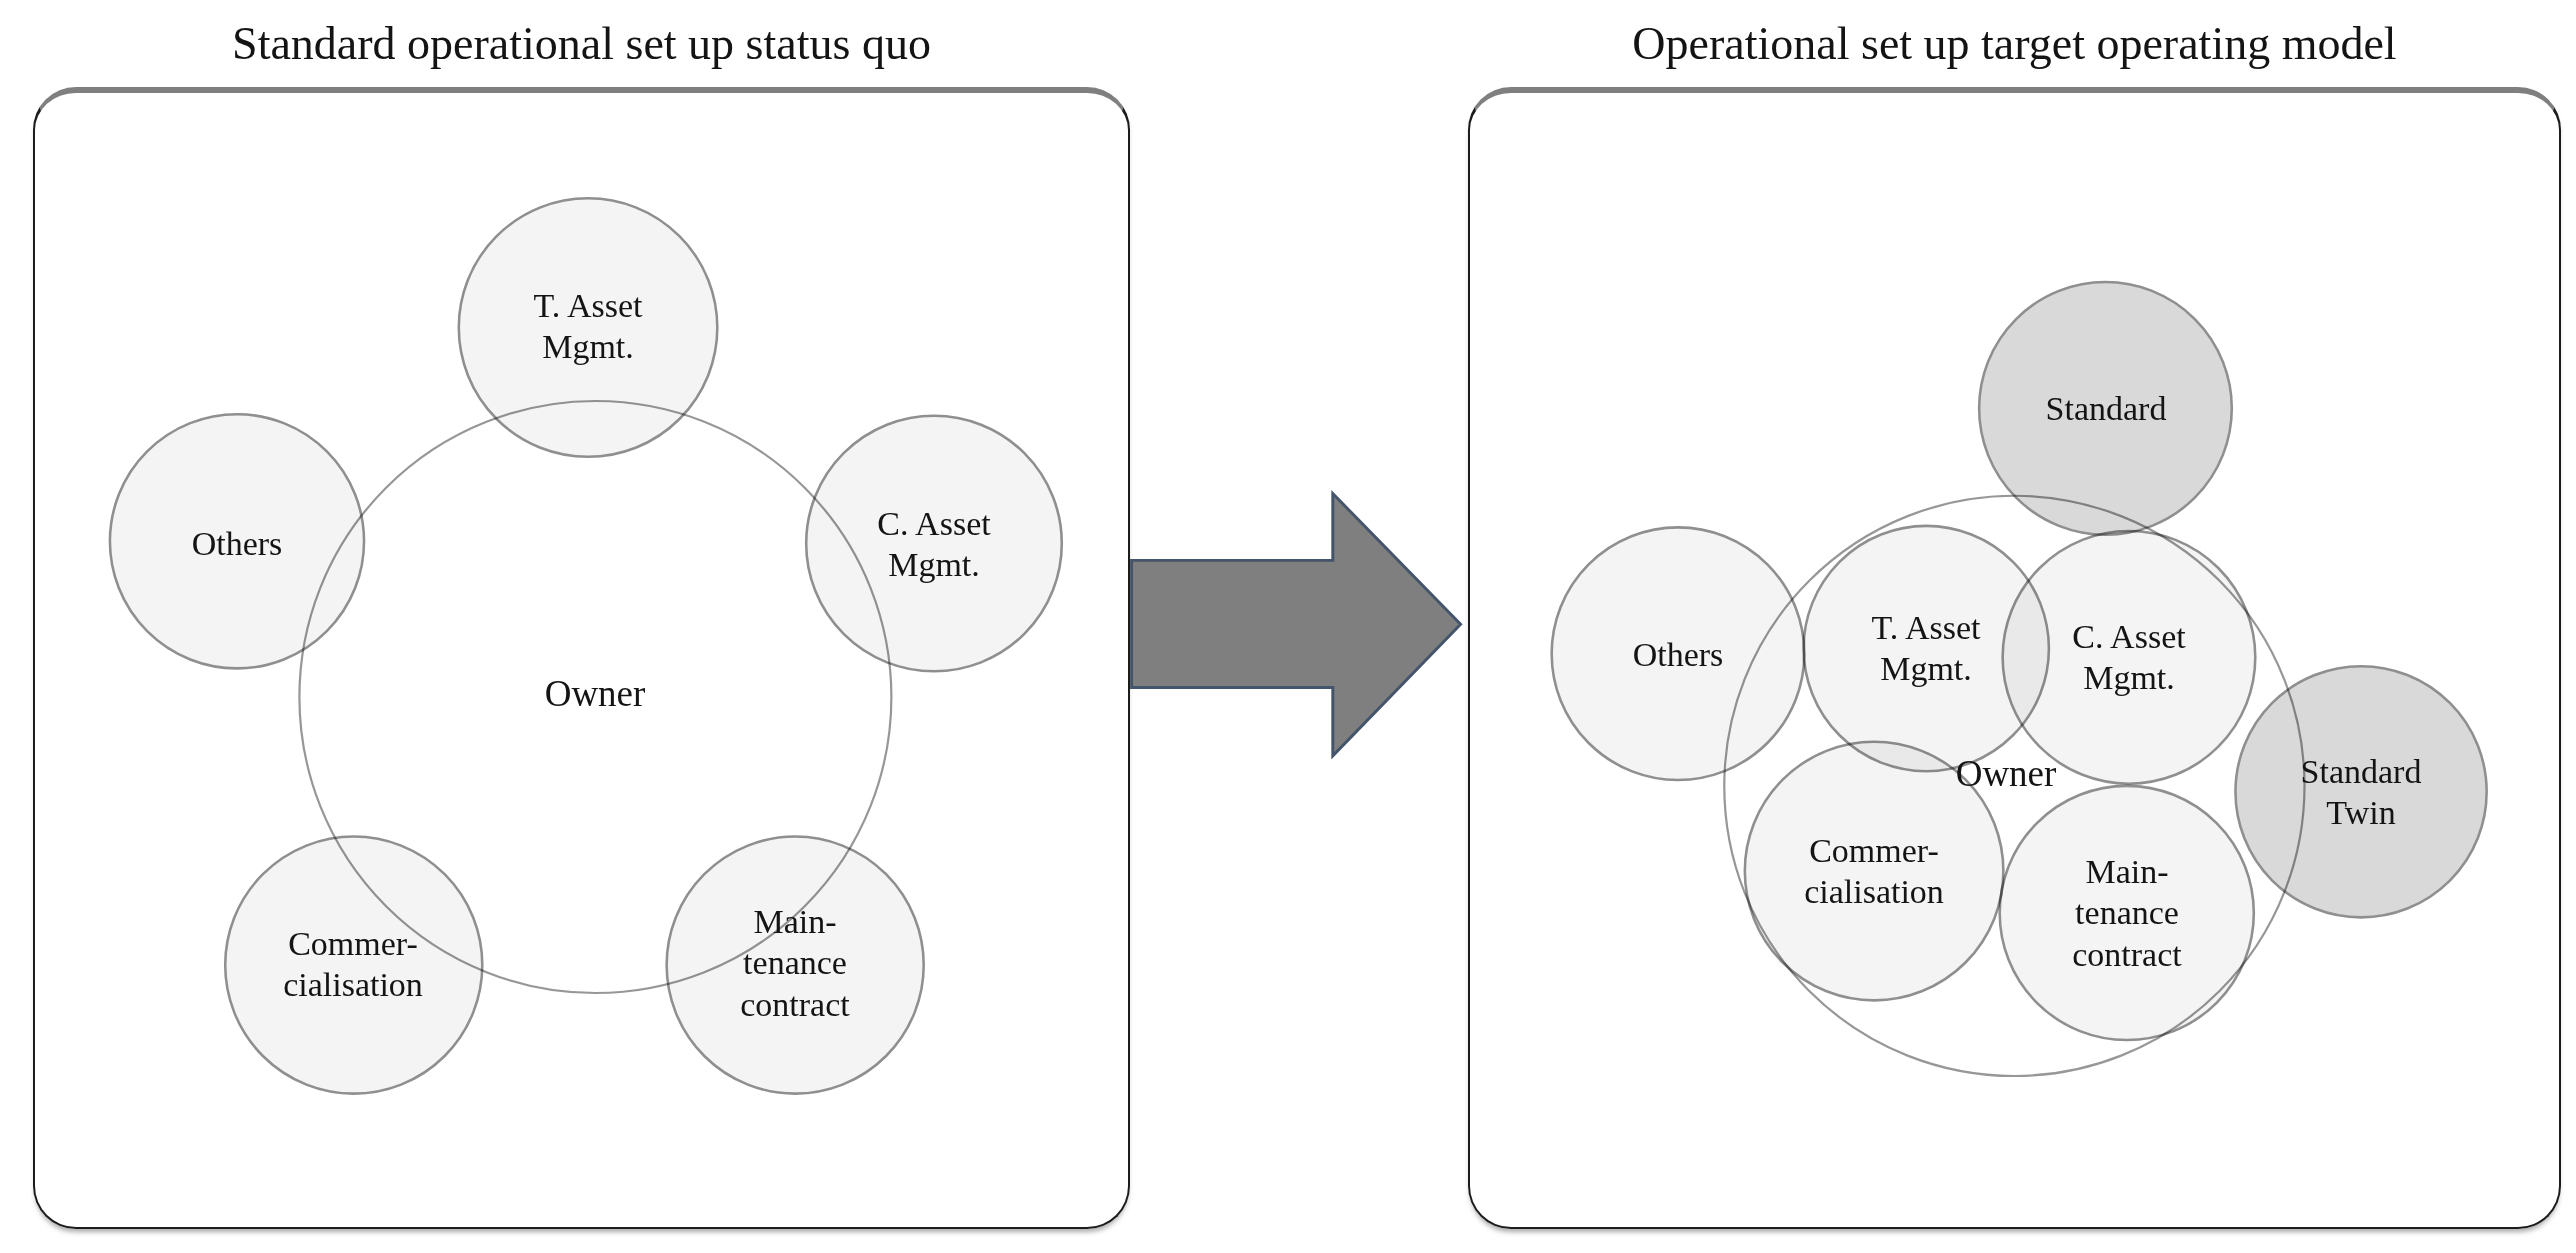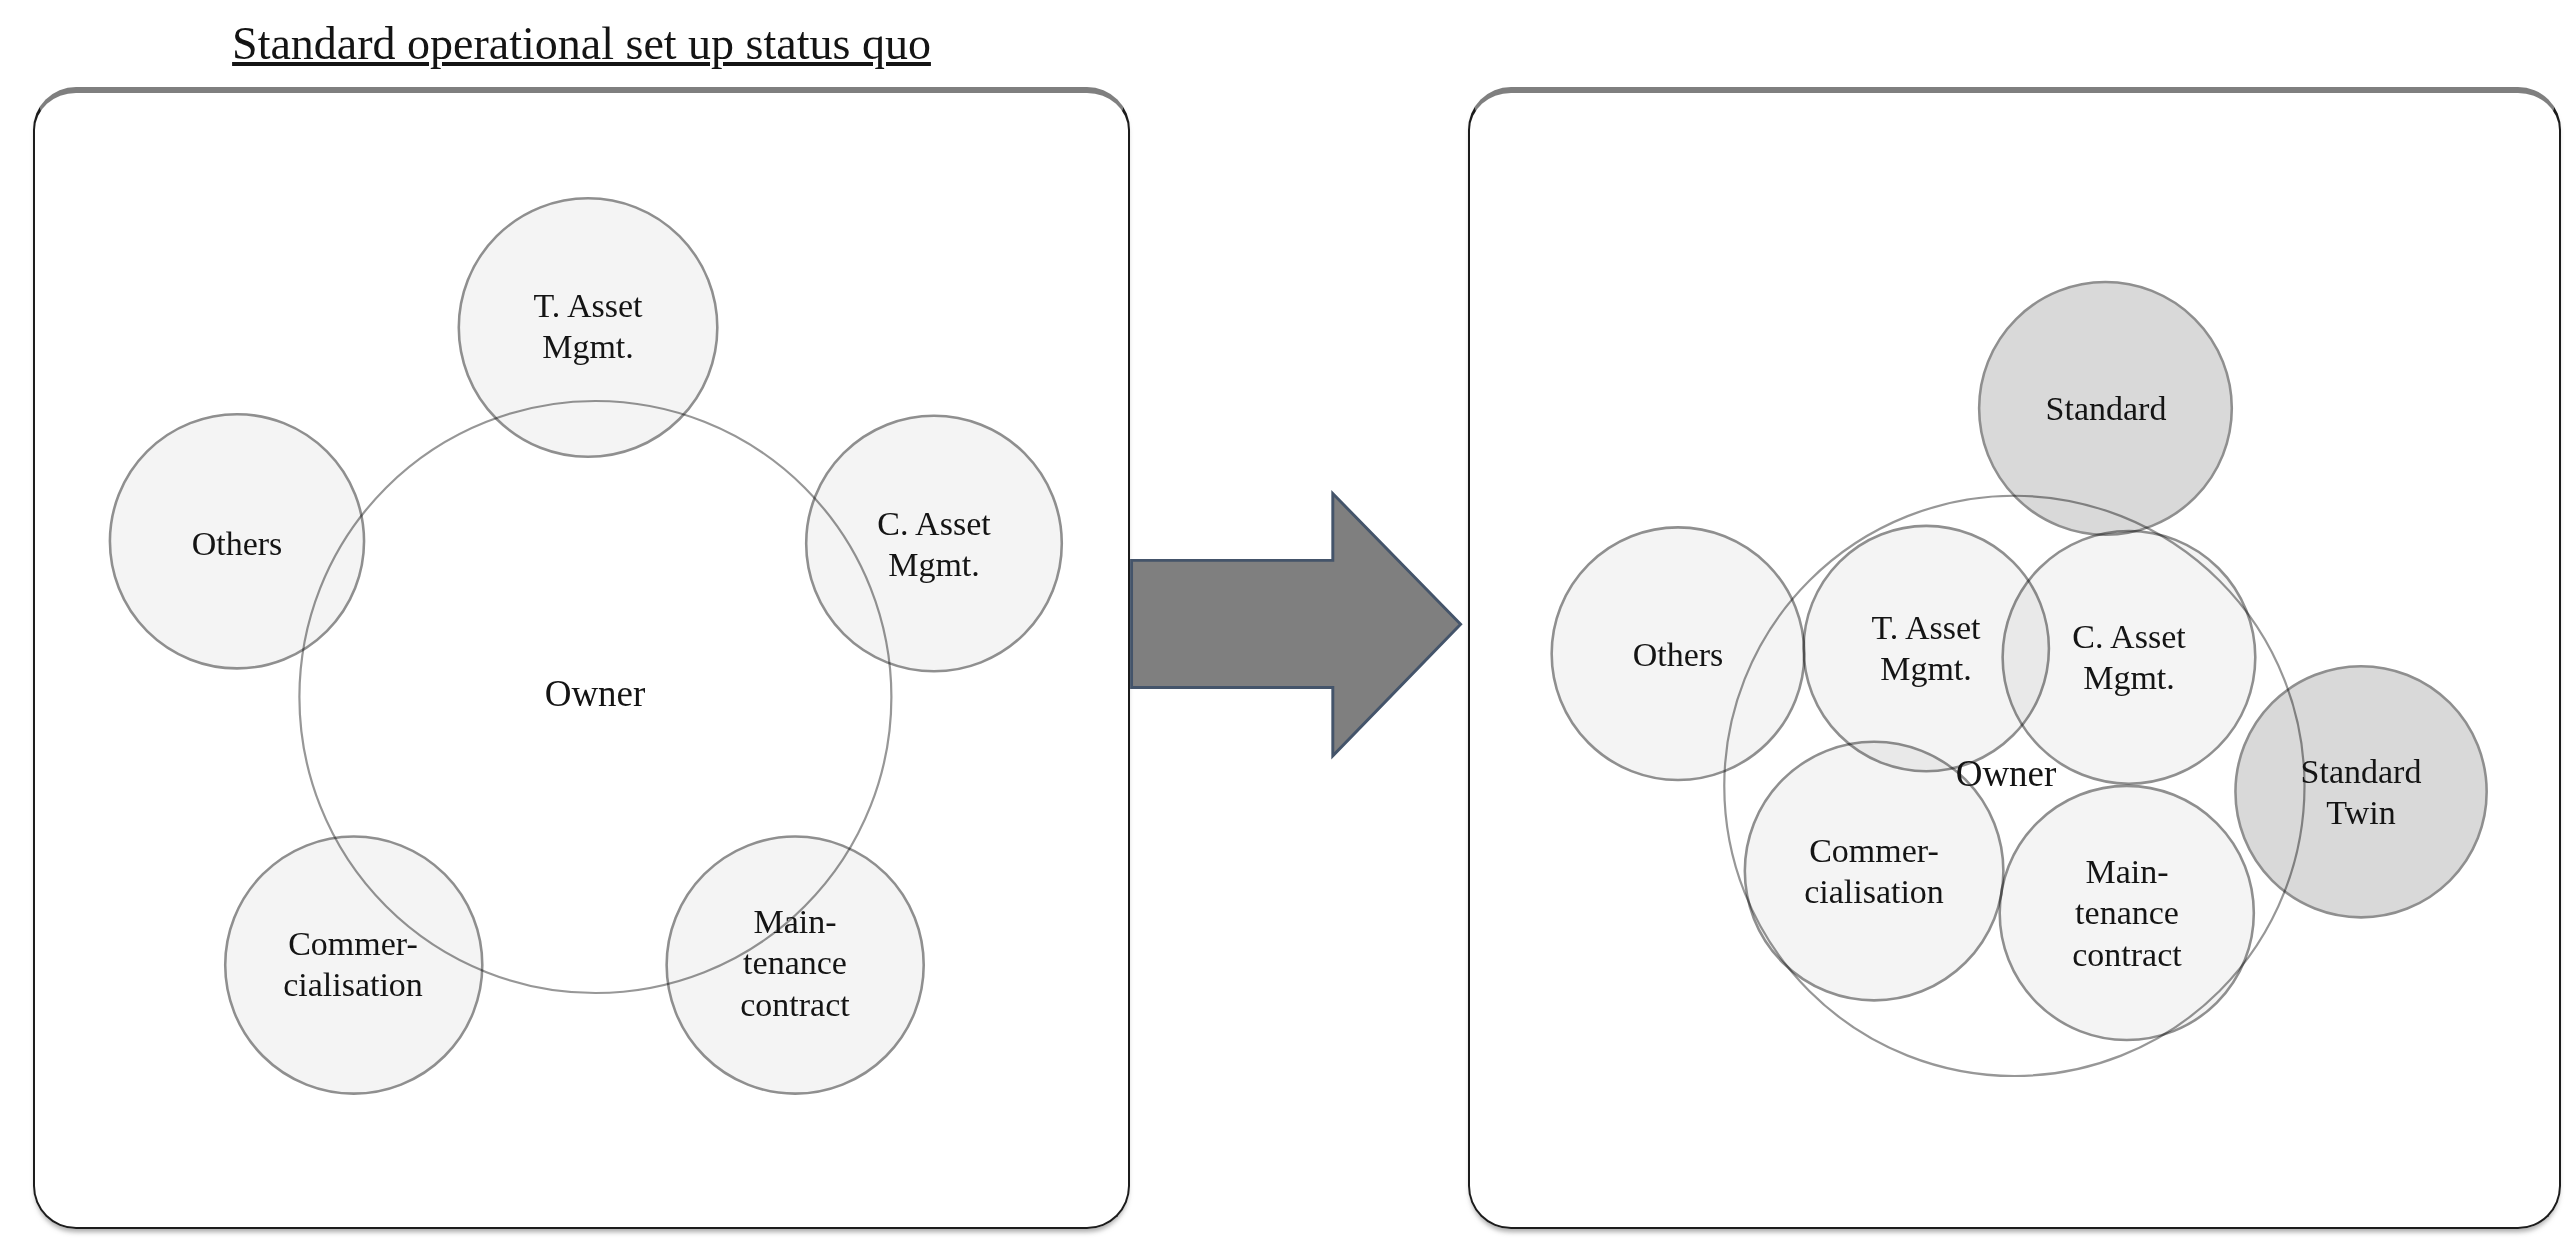--- a/index.html
+++ b/index.html
@@ -19,7 +19,7 @@
   .panel-right { left:1468px; width:1093px; }
   .panel-title {
     position:absolute; top:19px; font-size:46px; color:#141414;
-    text-align:center; white-space:nowrap; line-height:1.1;text-decoration:underline;
+    text-align:center; white-space:nowrap; line-height:1.1;
   }
   .title-left  { left:33px;   width:1097px; }
   .title-right { left:1468px; width:1093px; }

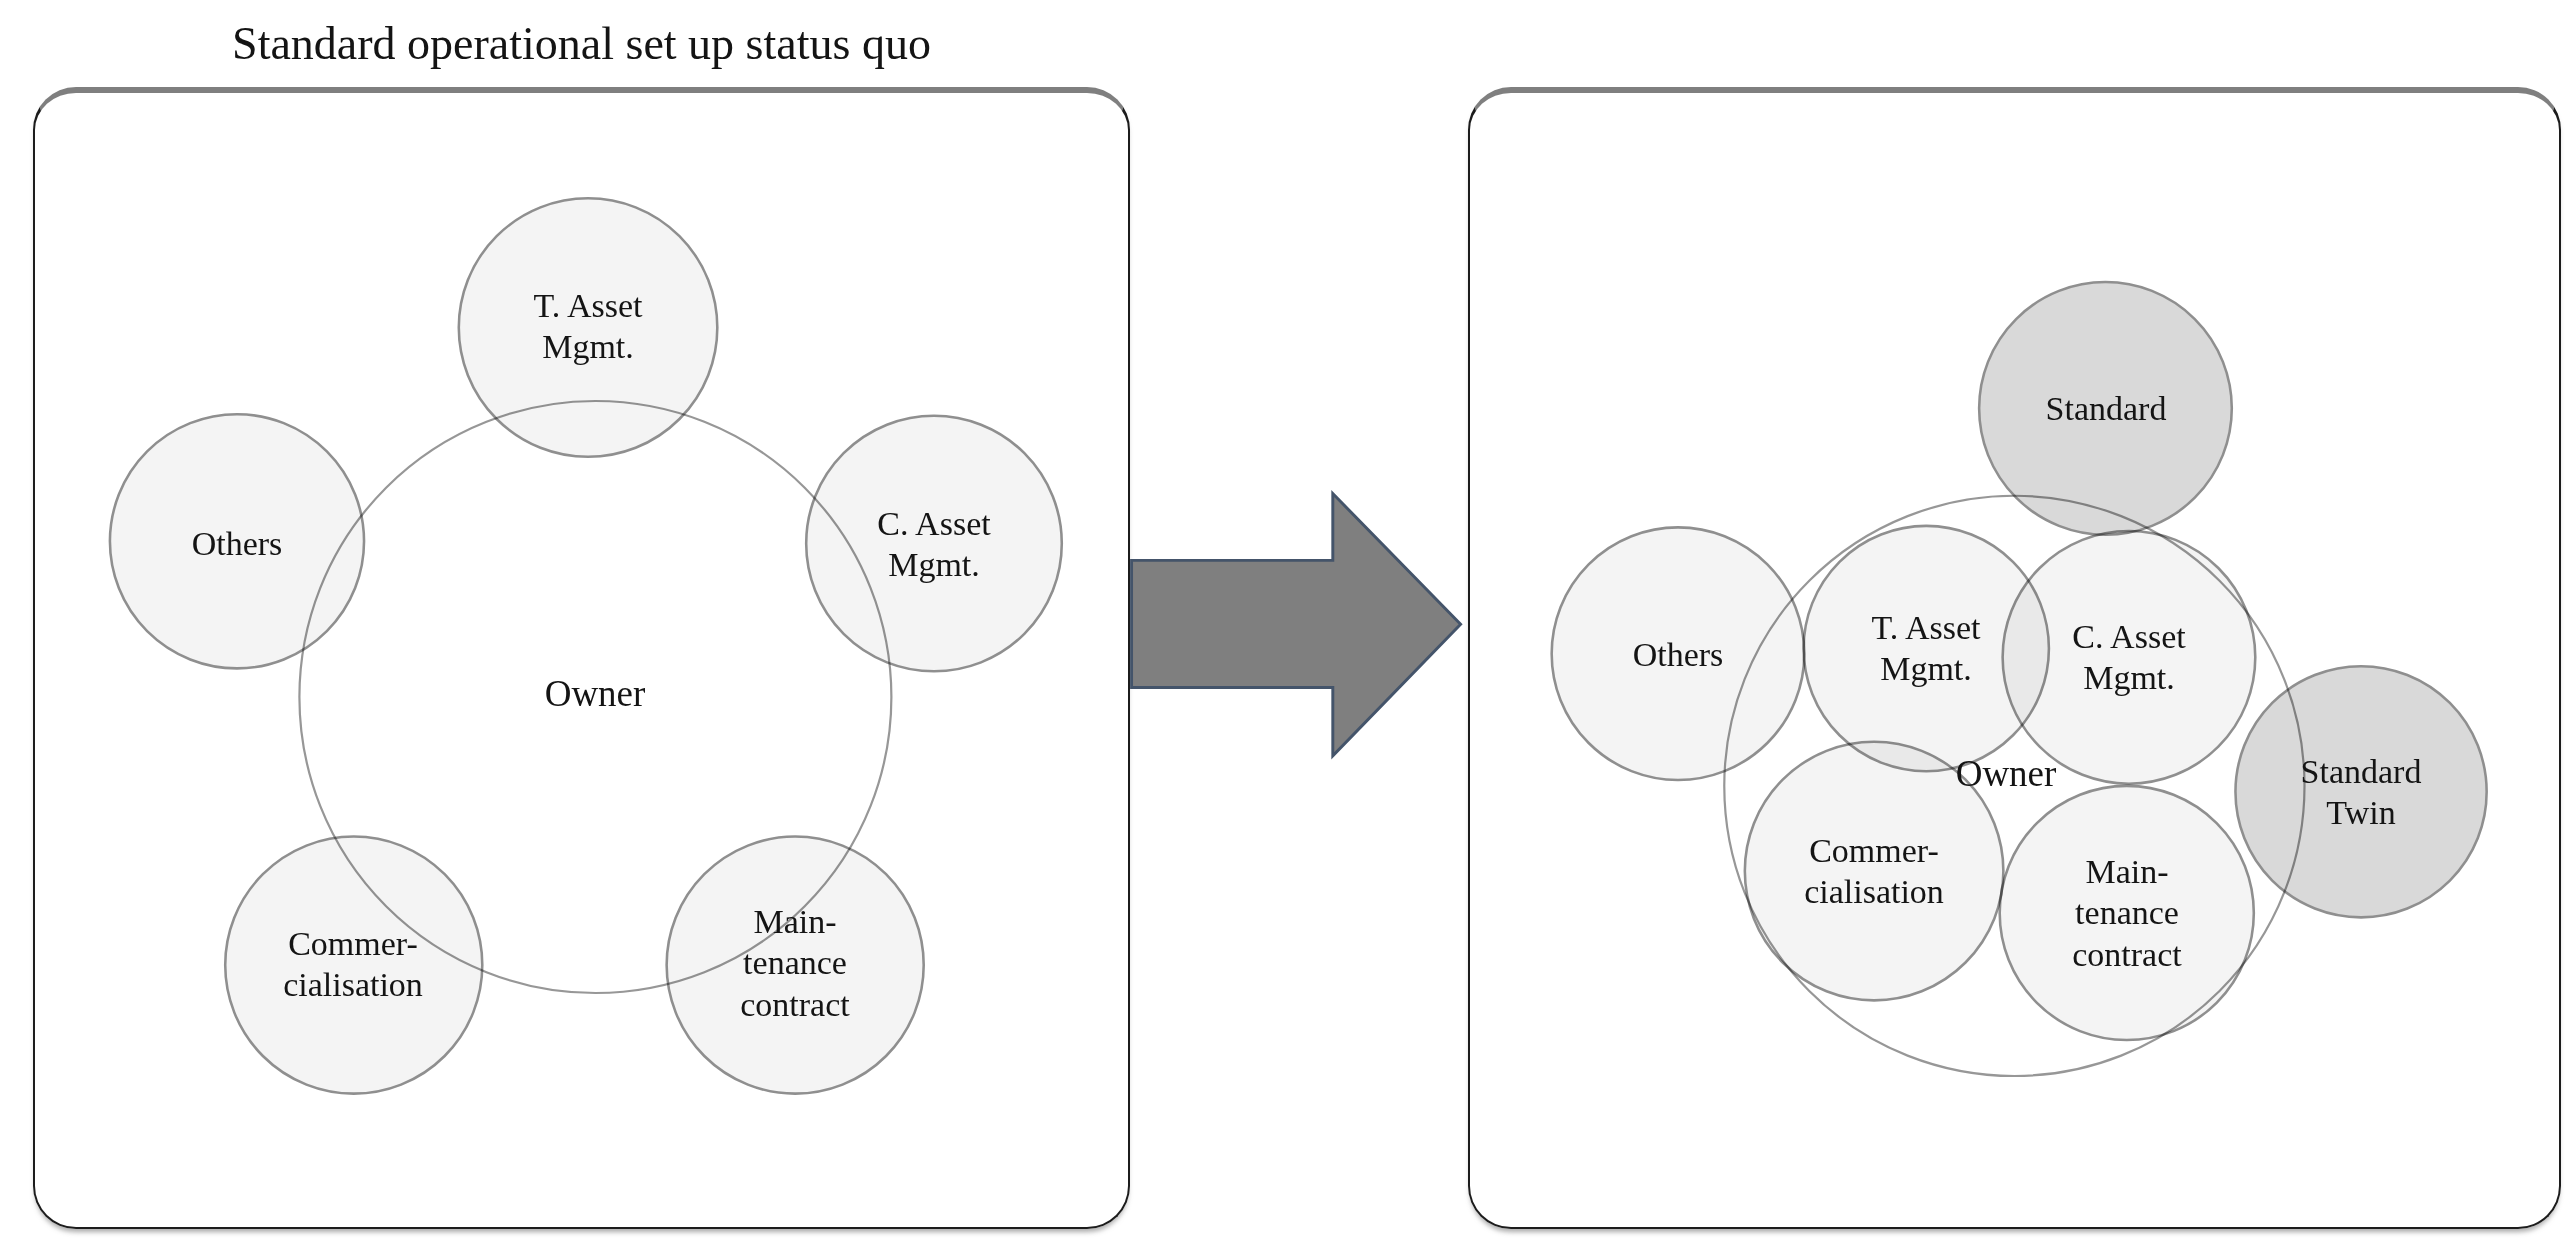--- a/index.html
+++ b/index.html
@@ -56,6 +56,7 @@
 <div class="stage">
 
   <div class="panel-title title-left">Standard operational set up status quo</div>
+  <div class="panel-title title-right">Operational set up target operating model</div>
 
   <div class="panel panel-left"></div>
   <div class="panel panel-right"></div>

